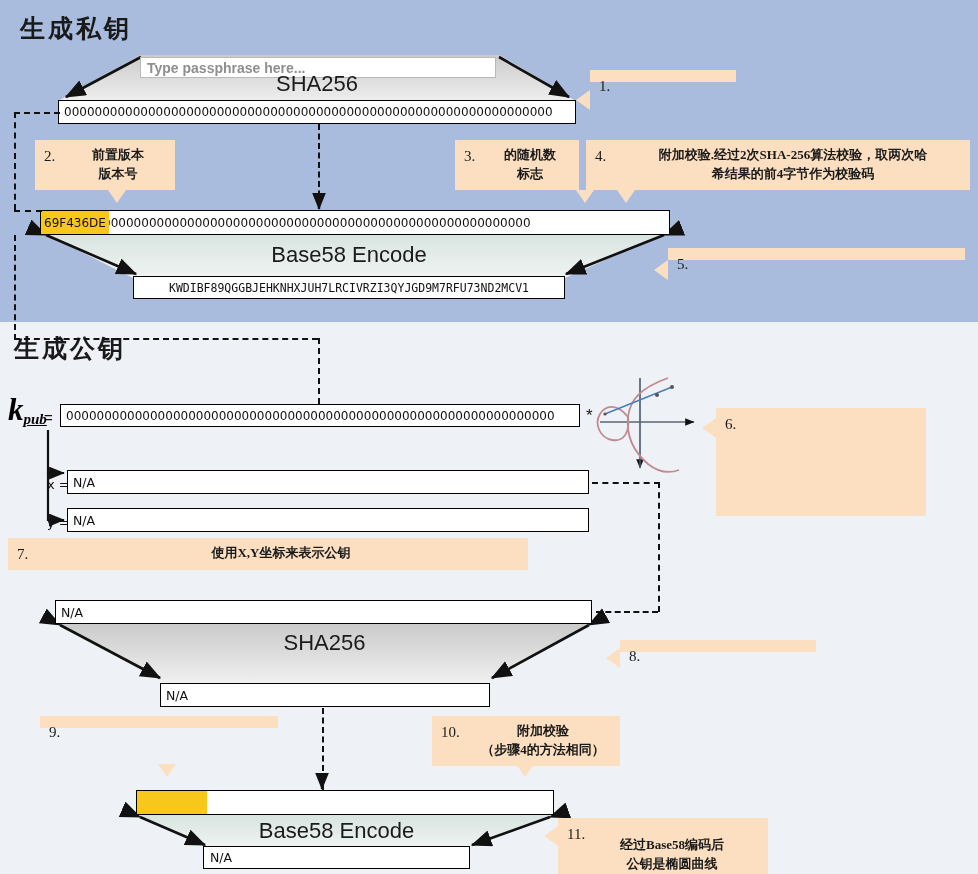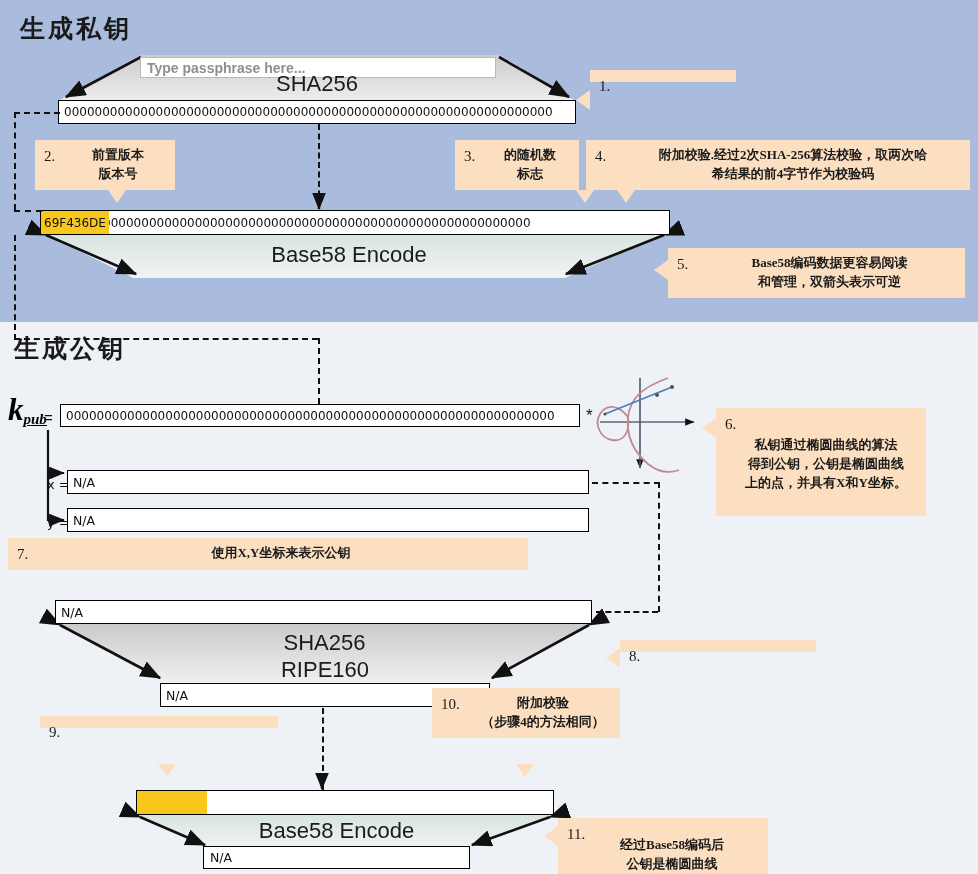--- a/index.html
+++ b/index.html
@@ -307,8 +307,6 @@
 
   <div class="callout" style="left:668px;top:248px;width:297px;">
     <span class="num">5.</span>
-    <span class="body">Base58编码数据更容易阅读
-和管理，双箭头表示可逆</span>
   </div>
   <div class="tail tail-left" style="left:654px;top:260px;"></div>
 

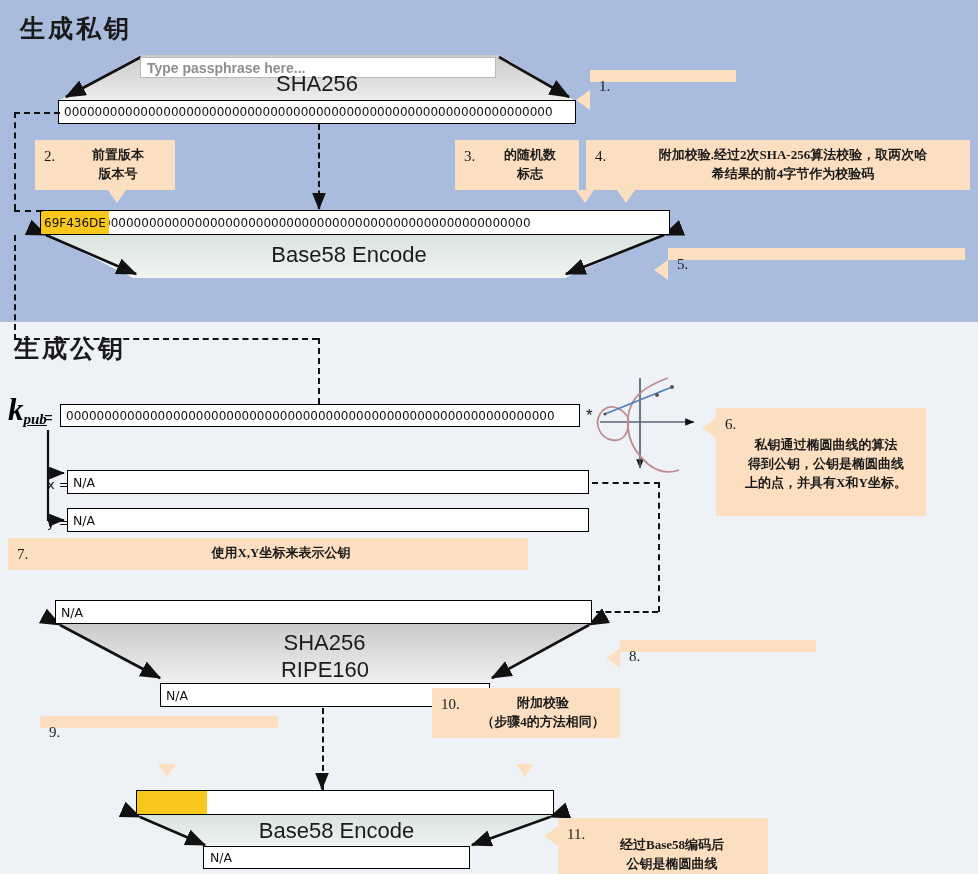--- a/index.html
+++ b/index.html
@@ -220,6 +220,7 @@
     <span class="lbl">Base58 Encode</span>
   </div>
 
+  <div class="wbox" style="left:133px;top:276px;width:432px;height:23px;justify-content:center;font-family:'DejaVu Sans Mono',monospace;font-size:11.5px;">KWDIBF89QGGBJEHKNHXJUH7LRCIVRZI3QYJGD9M7RFU73ND2MCV1</div>
 
   <div class="kpub" style="left:8px;top:392px;">
     <span class="k">k</span><span class="sub">pub</span>

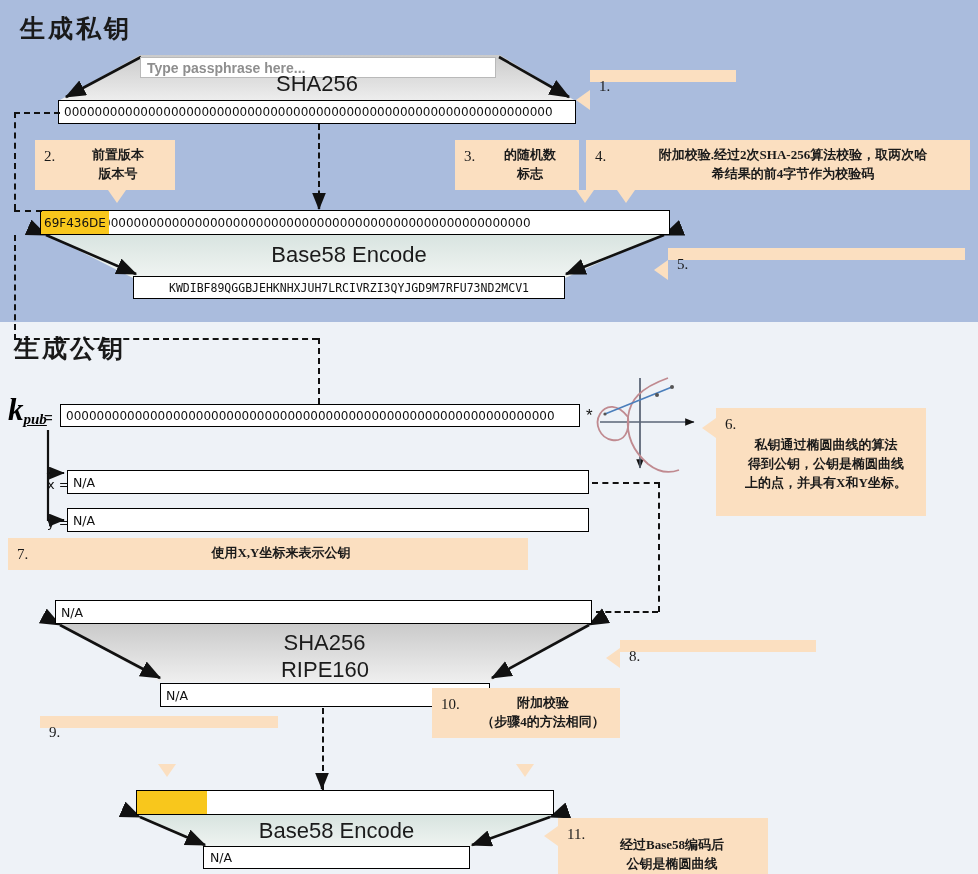--- a/index.html
+++ b/index.html
@@ -313,9 +313,6 @@
 
   <div class="callout" style="left:716px;top:408px;width:210px;height:108px;">
     <span class="num">6.</span>
-    <span class="body" style="padding-top:22px;padding-left:10px;">私钥通过椭圆曲线的算法
-得到公钥，公钥是椭圆曲线
-上的点，并具有X和Y坐标。</span>
   </div>
   <div class="tail tail-left" style="left:702px;top:418px;"></div>
 

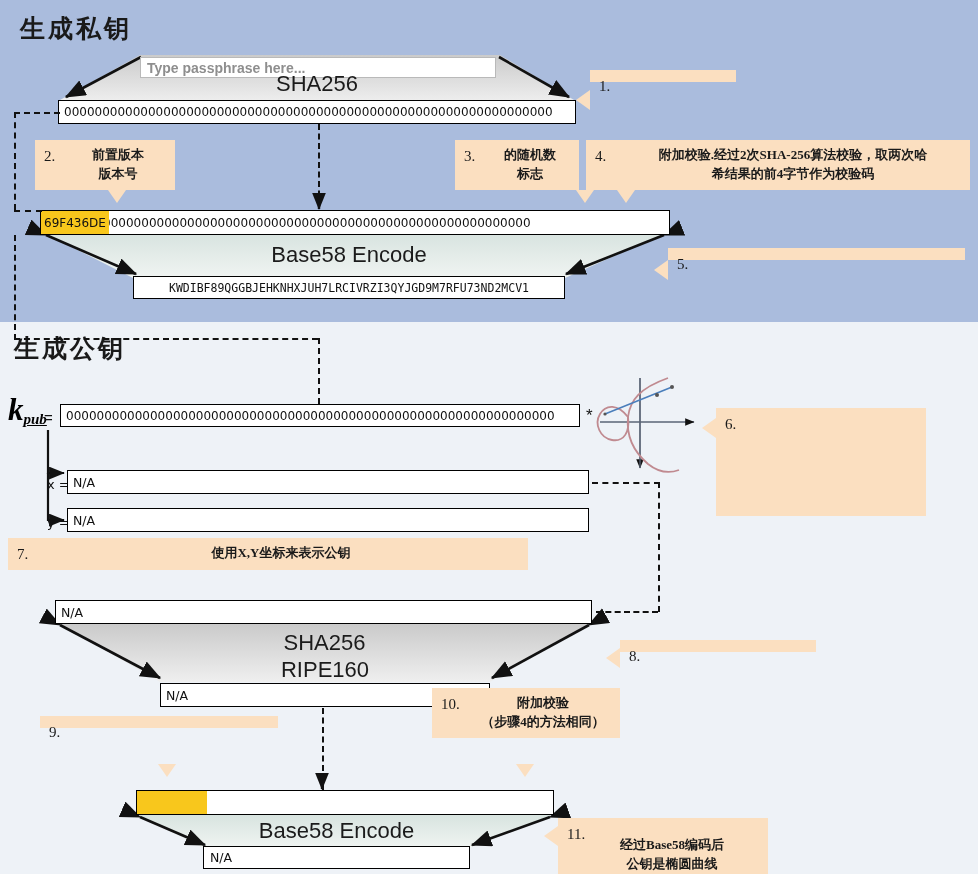--- a/index.html
+++ b/index.html
@@ -241,9 +241,6 @@
   <div class="funnel" style="left:57px;top:630px;width:535px;height:26px;">
     <span class="lbl">SHA256</span>
   </div>
-  <div class="funnel" style="left:80px;top:657px;width:490px;height:26px;">
-    <span class="lbl">RIPE160</span>
-  </div>
 
   <div class="wbox" style="left:160px;top:683px;width:330px;height:24px;padding-left:5px;">N/A</div>
 

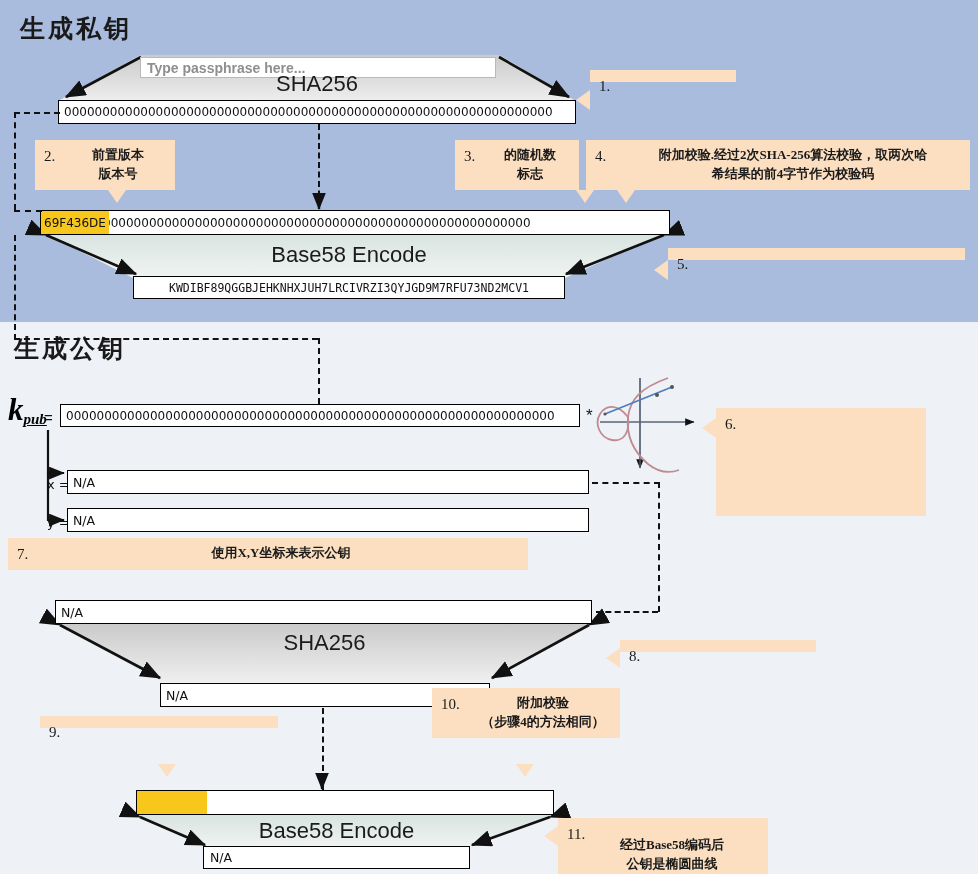--- a/index.html
+++ b/index.html
@@ -328,7 +328,7 @@
   </div>
   <div class="tail tail-down" style="left:158px;top:764px;"></div>
 
-  <div class="callout" style="left:432px;top:688px;width:188px;">
+  <div class="callout" style="left:432px;top:716px;width:188px;">
     <span class="num">10.</span>
     <span class="body" style="padding-left:34px;">附加校验
 （步骤4的方法相同）</span>

